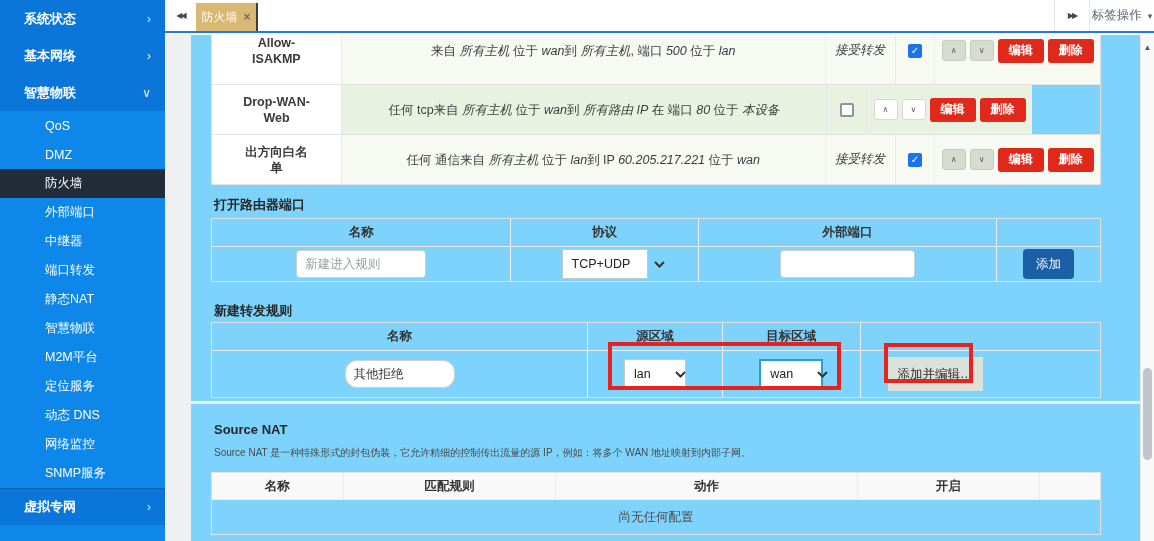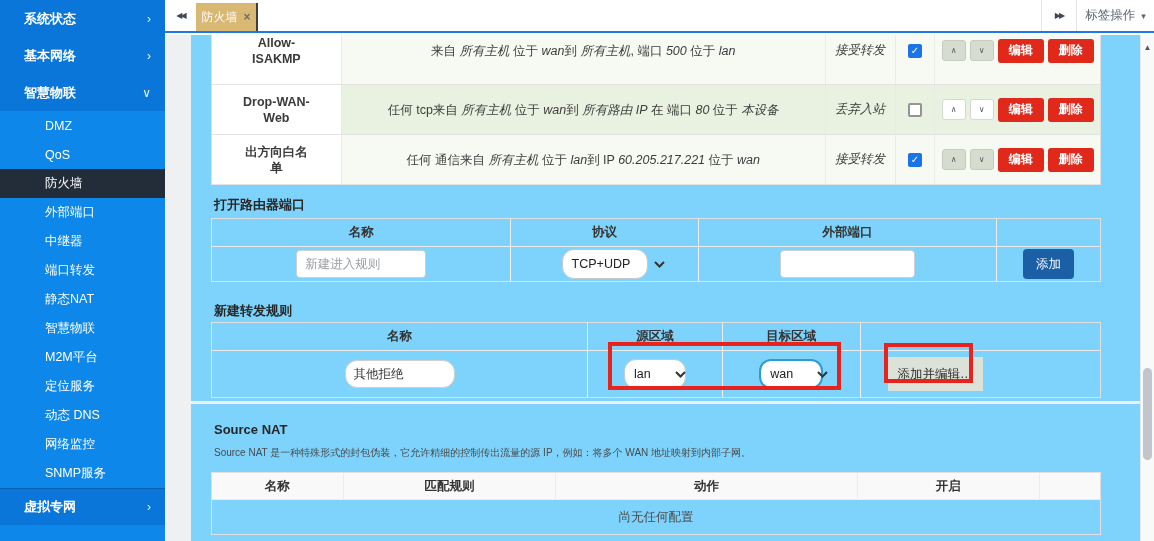--- a/index.html
+++ b/index.html
@@ -23,7 +23,7 @@
   .tab-spacer { flex:1; }
   .tab-sep { border-left:1px solid #e3e6e9; }
   .tab-scroll-r { width:35px; display:flex; align-items:center; justify-content:center; color:#3f4854; font-size:8px; letter-spacing:-2px; cursor:pointer; }
-  .tab-actions { width:78px; display:flex; align-items:center; justify-content:center; gap:6px; color:#5a6472; font-size:12.5px; cursor:pointer; }
+  .tab-actions { width:65px; display:flex; align-items:center; justify-content:center; gap:6px; color:#5a6472; font-size:12.5px; cursor:pointer; }
   .tab-actions .caret { font-size:9px; }
 
   

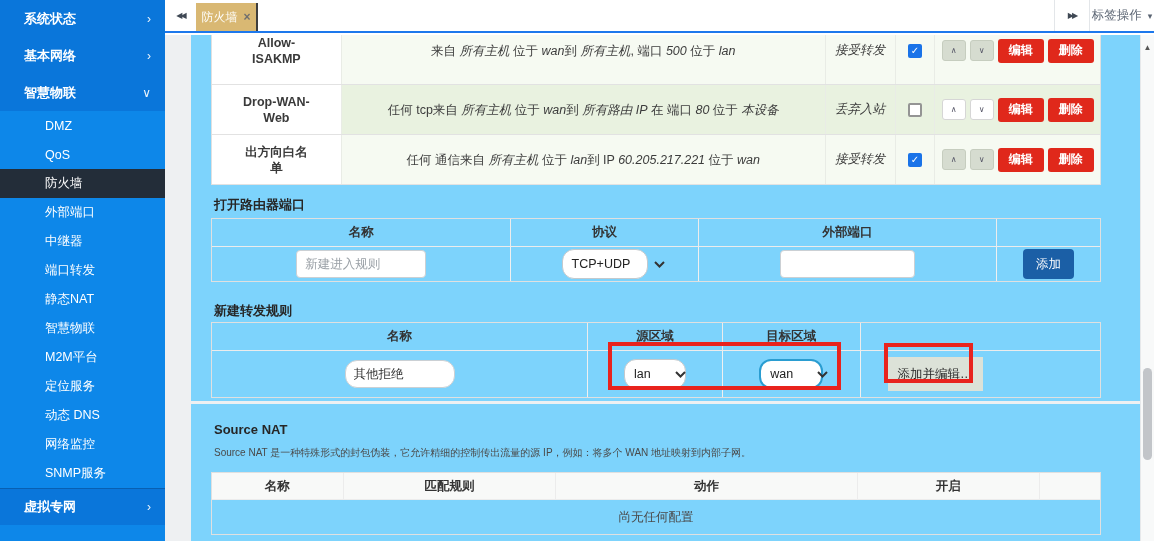--- a/index.html
+++ b/index.html
@@ -217,7 +217,6 @@
             <span><span>来自 </span><i>所有主机</i><span> 位于 </span><i>wan</i><span></span></span>
             <span><span>到 </span><i>所有路由 IP</i><span> 在 端口 </span><i>80</i><span> 位于 </span><i>本设备</i><span></span></span>
           </div>
-          <div class="rc-act">丢弃入站</div>
           <div class="rc-chk">
               <span class="cb off"></span>
             </div>

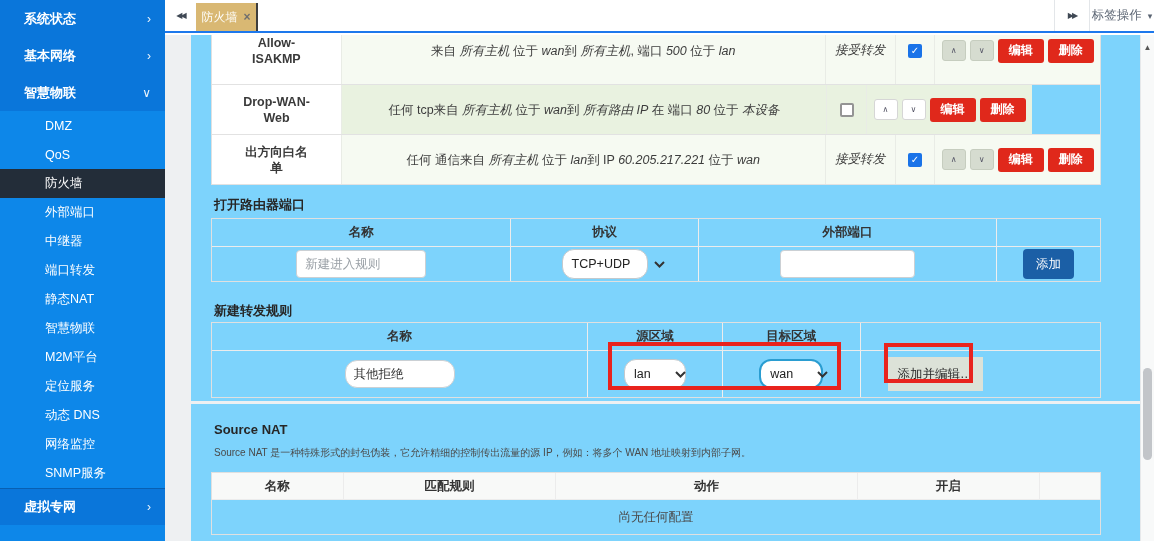--- a/index.html
+++ b/index.html
@@ -124,10 +124,10 @@
   </div>
   <div class="side-sub">
     <div class="side-sub-item">
+        <span>QoS</span>
+      </div>
+    <div class="side-sub-item">
         <span>DMZ</span>
-      </div>
-    <div class="side-sub-item">
-        <span>QoS</span>
       </div>
     <div class="side-sub-item active">
         <span>防火墙</span>

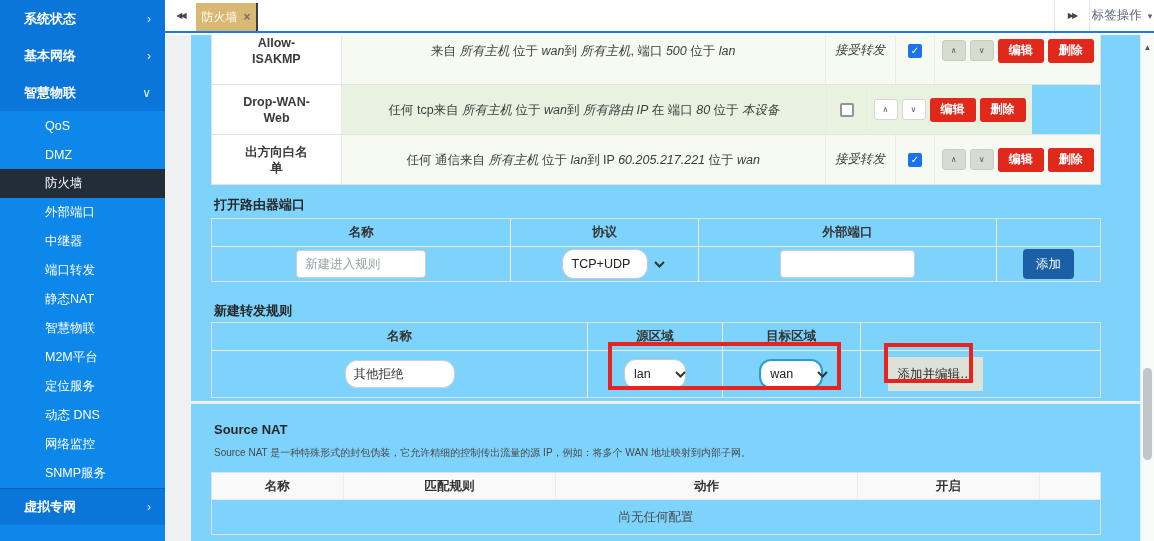--- a/index.html
+++ b/index.html
@@ -76,7 +76,7 @@
 
   .txt { height:28px; border:1px solid #cbd0d4; border-radius:4px; padding:0 8px; font-size:12.5px; color:#333; font-family:inherit; }
   .txt::placeholder { color:#9aa0a6; }
-  .sel { height:30px; border:1px solid #c3c9cd; border-radius:12px; padding:0 9px; display:inline-flex; align-items:center; gap:24px; background:#fff; color:#222; cursor:pointer; }
+  .sel { height:30px; border:1px solid #c3c9cd; border-radius:0; padding:0 9px; display:inline-flex; align-items:center; gap:24px; background:#fff; color:#222; cursor:pointer; }
   .sel svg { flex:none; }
   .sel.focus { border:2px solid #2a9dd1; }
   .btn-blue { background:#1b5fa6; color:#fff; height:30px; padding:0 13px; border-radius:4px; border:none; font-size:12.5px; display:flex; align-items:center; cursor:pointer; font-family:inherit; }

